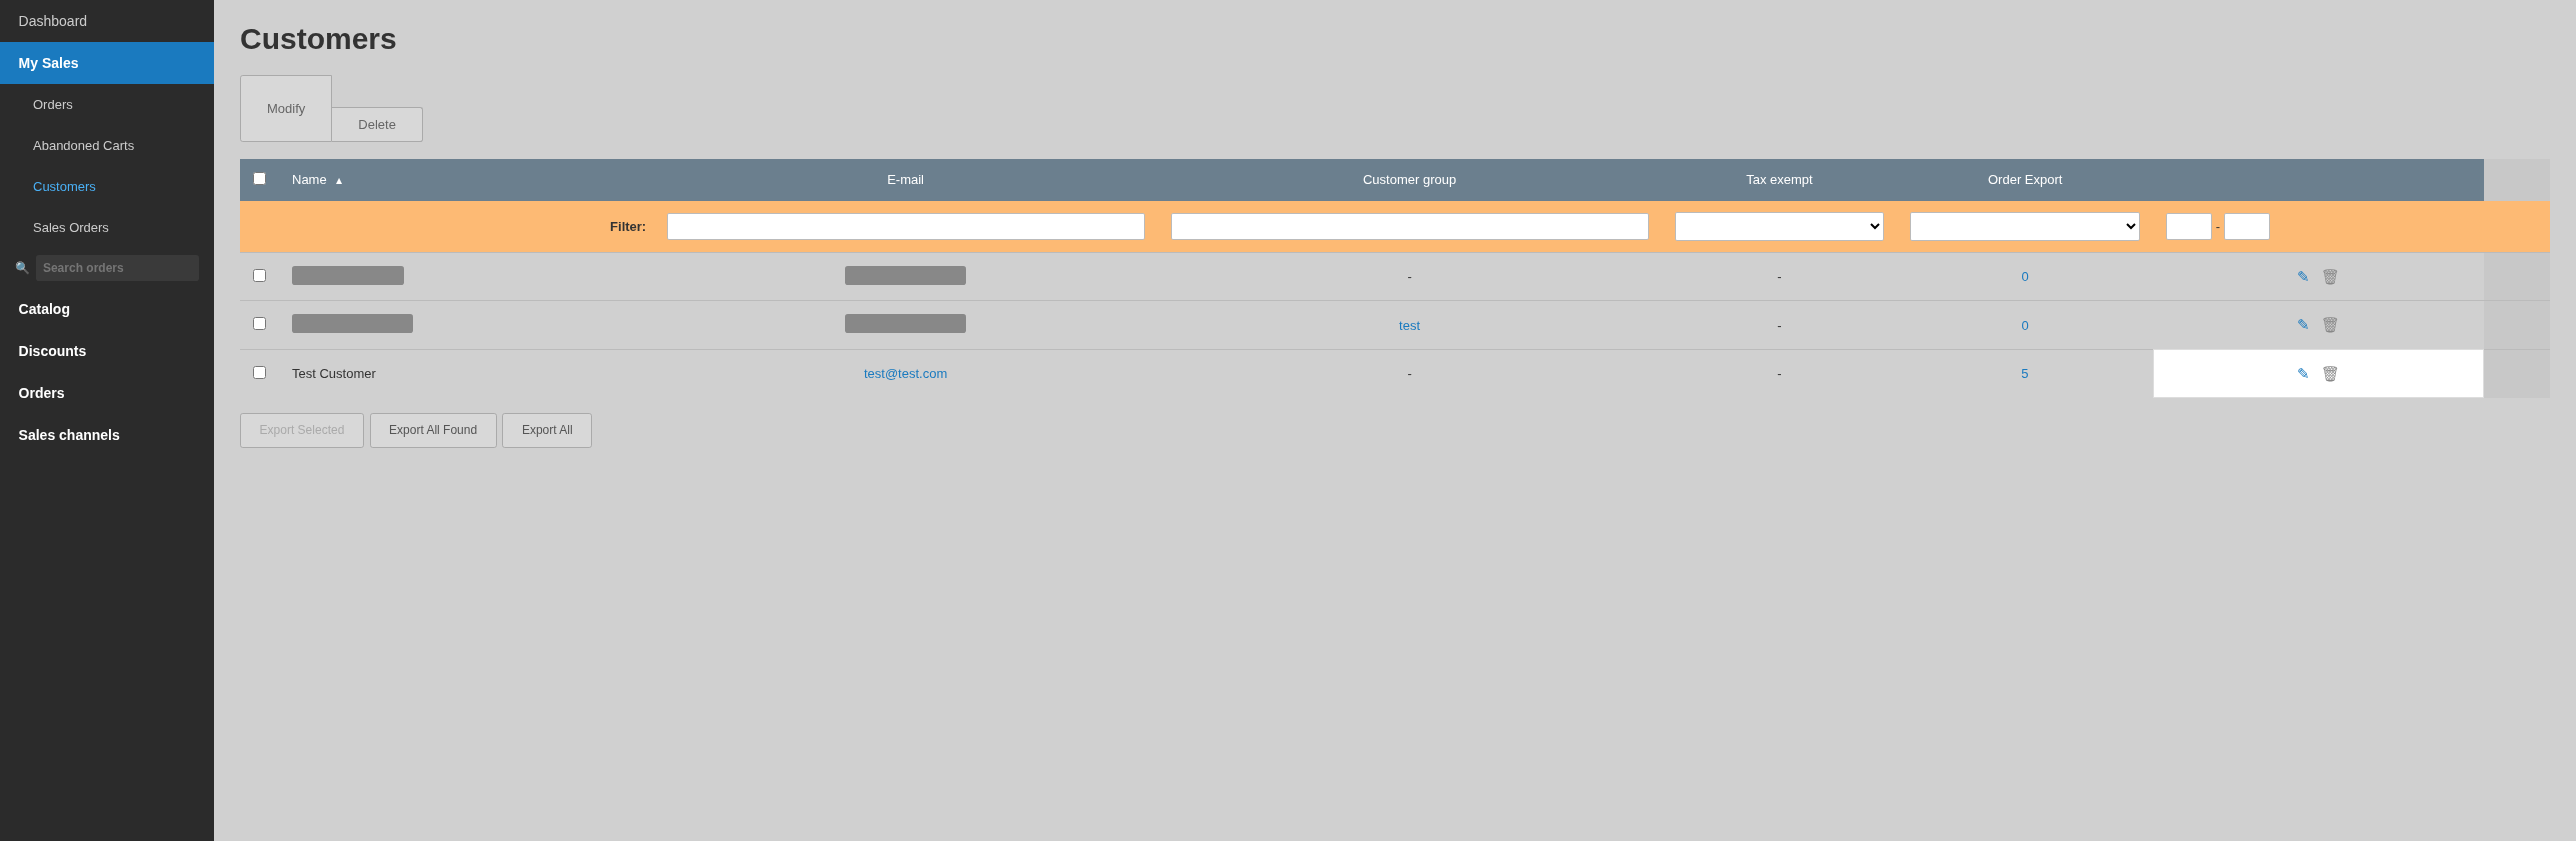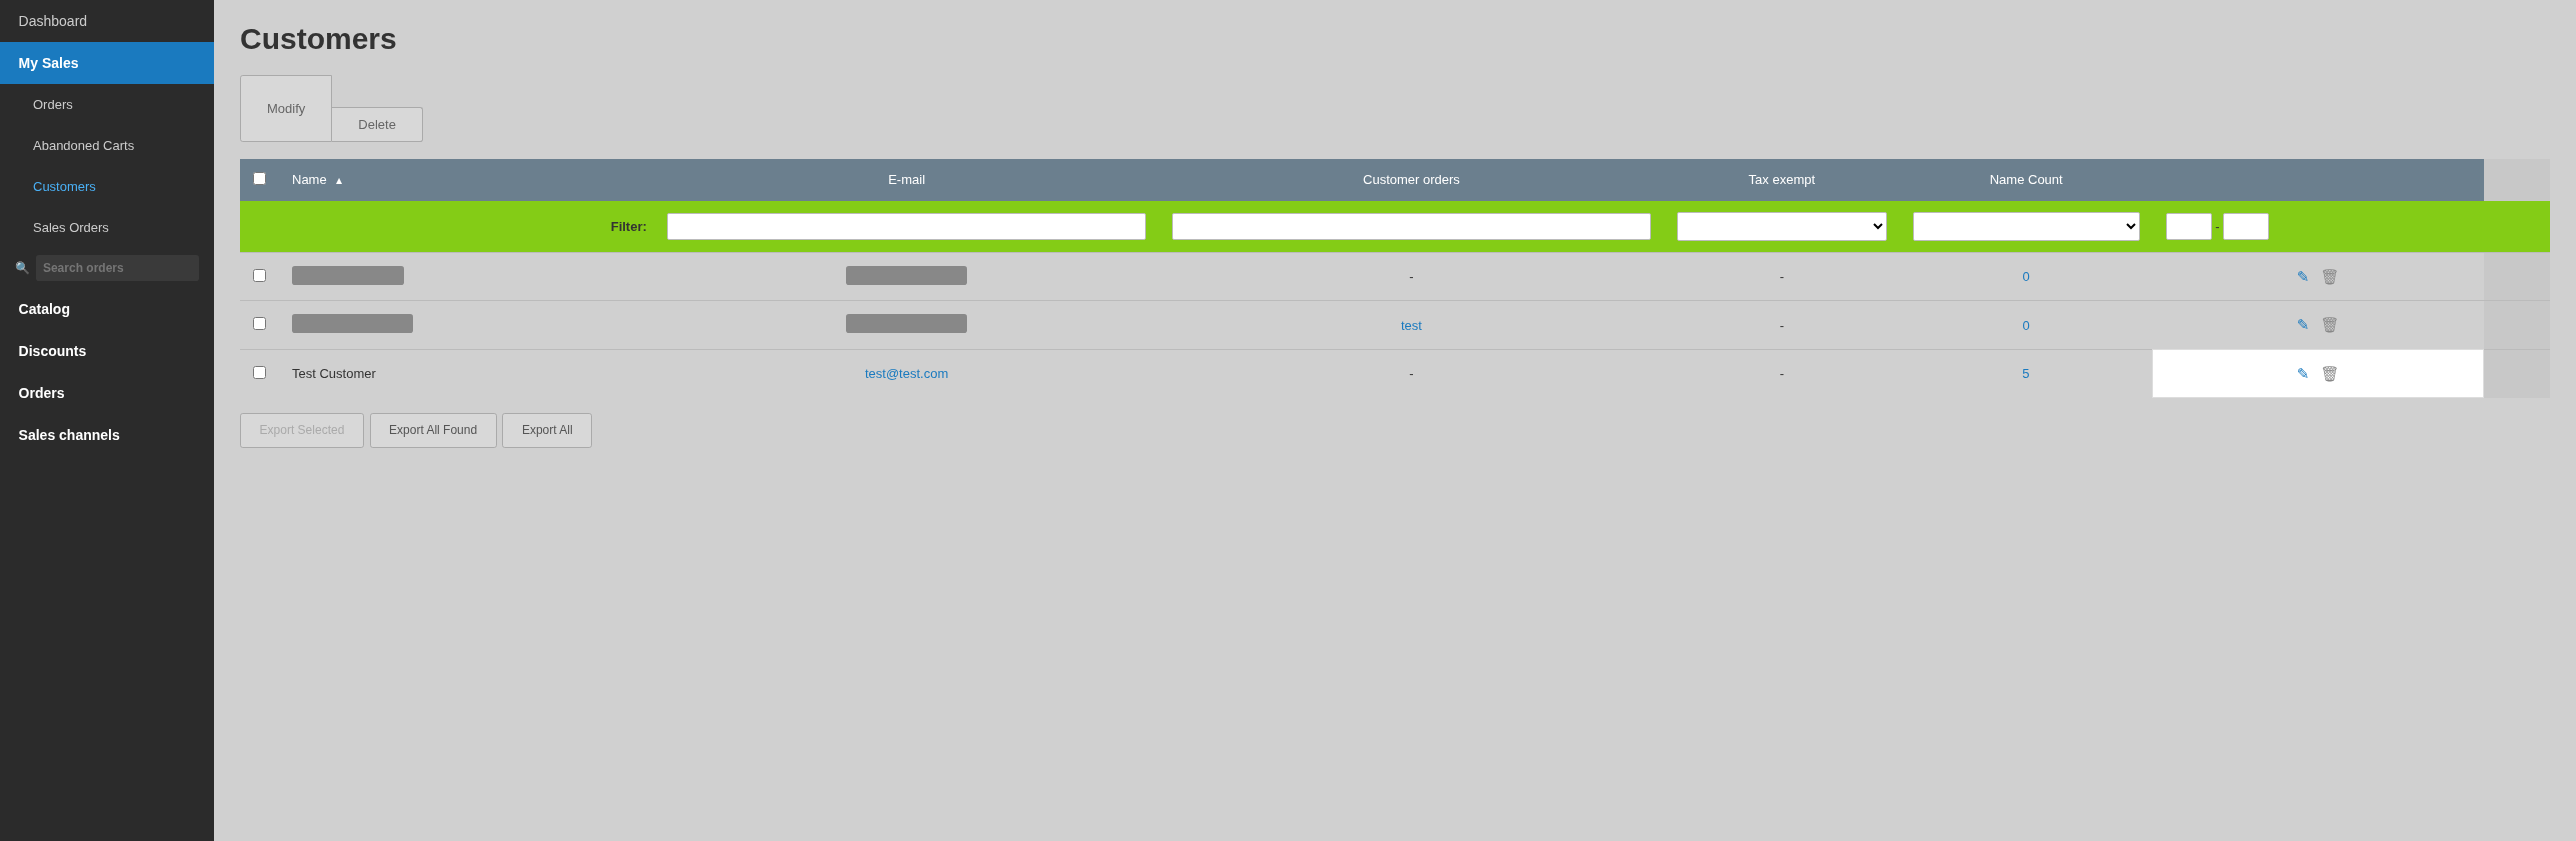--- a/index.html
+++ b/index.html
@@ -265,7 +265,7 @@
           <span>E-mail</span>
         </th>
         <th style="cursor:pointer;">
-          <span>Customer orders</span>
+          <span>Customer group</span>
         </th>
         <th style="cursor:pointer;">
           <span>Tax exempt</span>

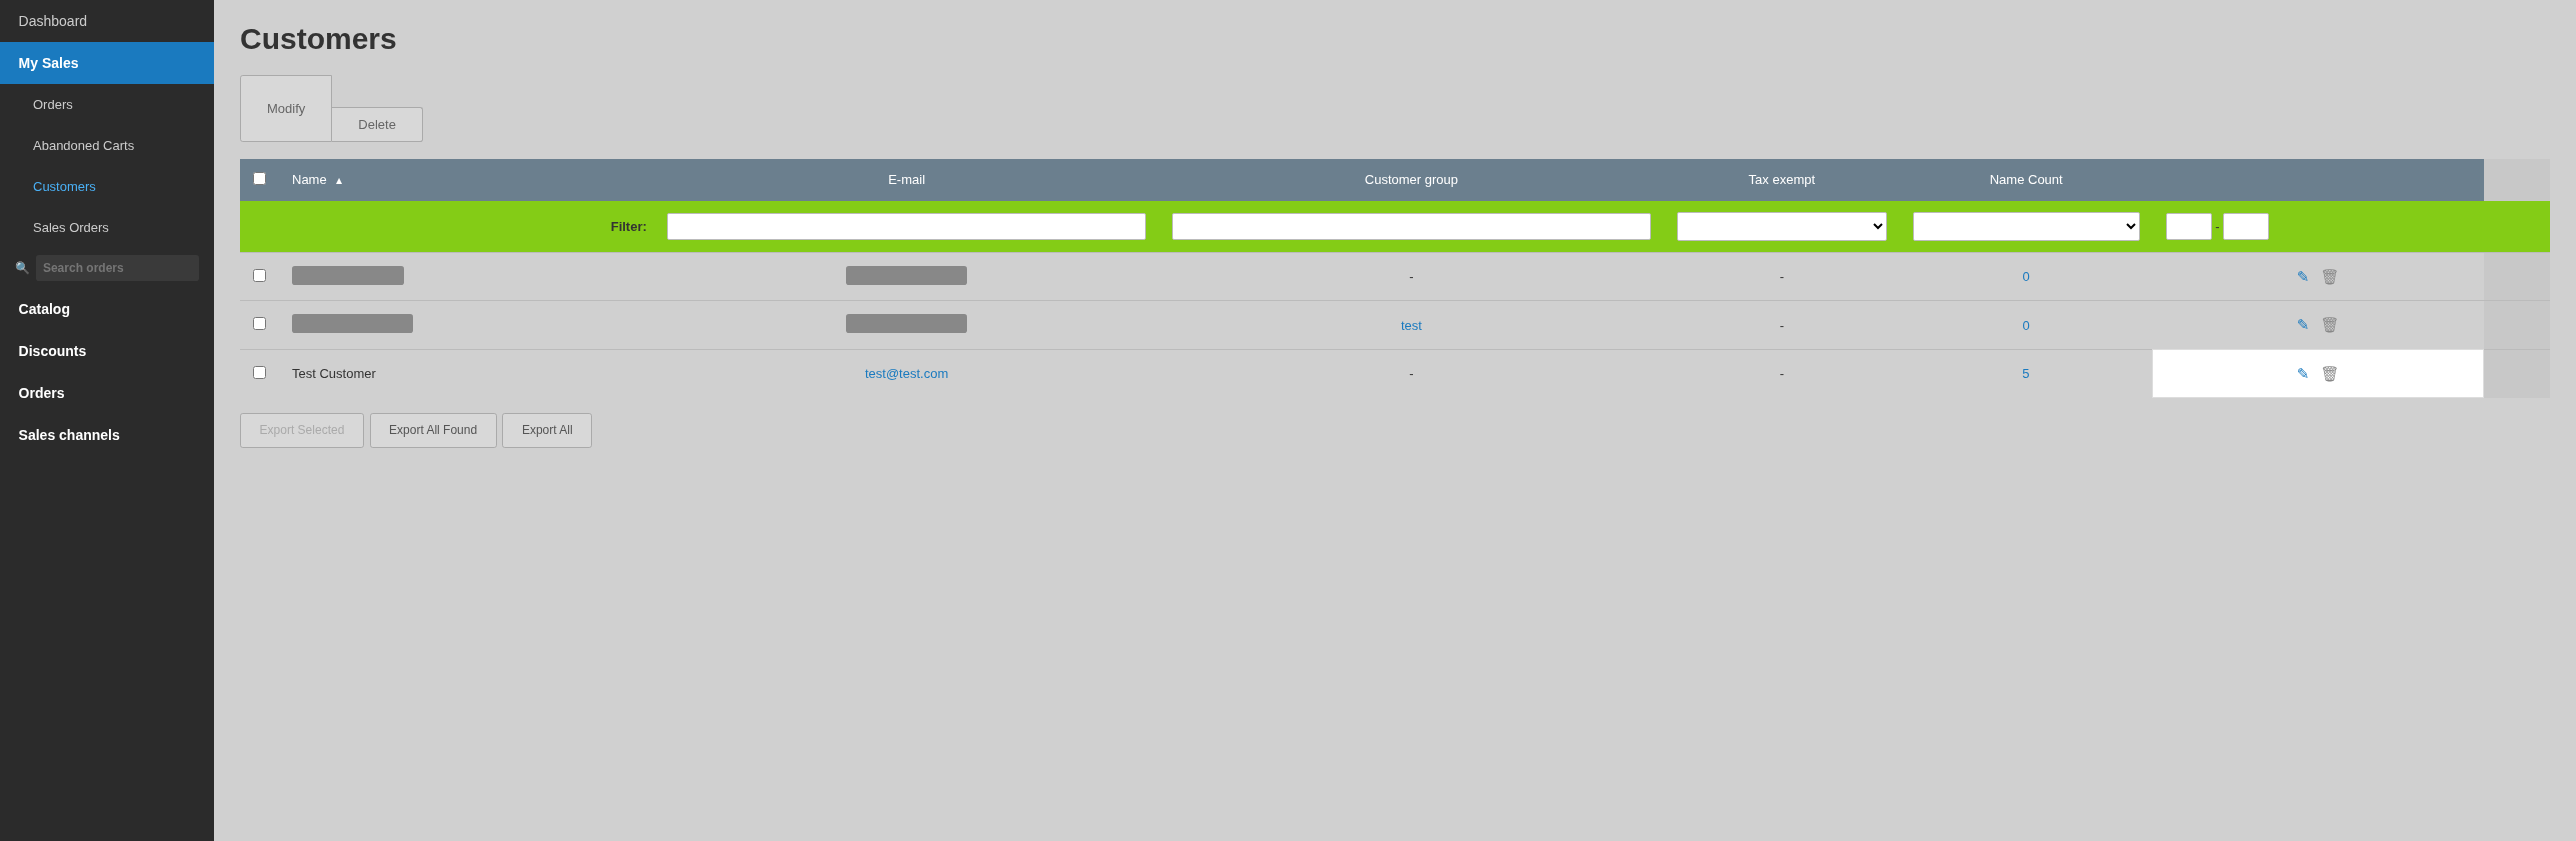--- a/index.html
+++ b/index.html
@@ -271,7 +271,7 @@
           <span>Tax exempt</span>
         </th>
         <th style="cursor:pointer;">
-          <span>Name Count</span>
+          <span>Order Export</span>
         </th>
         <th></th>
       </tr>

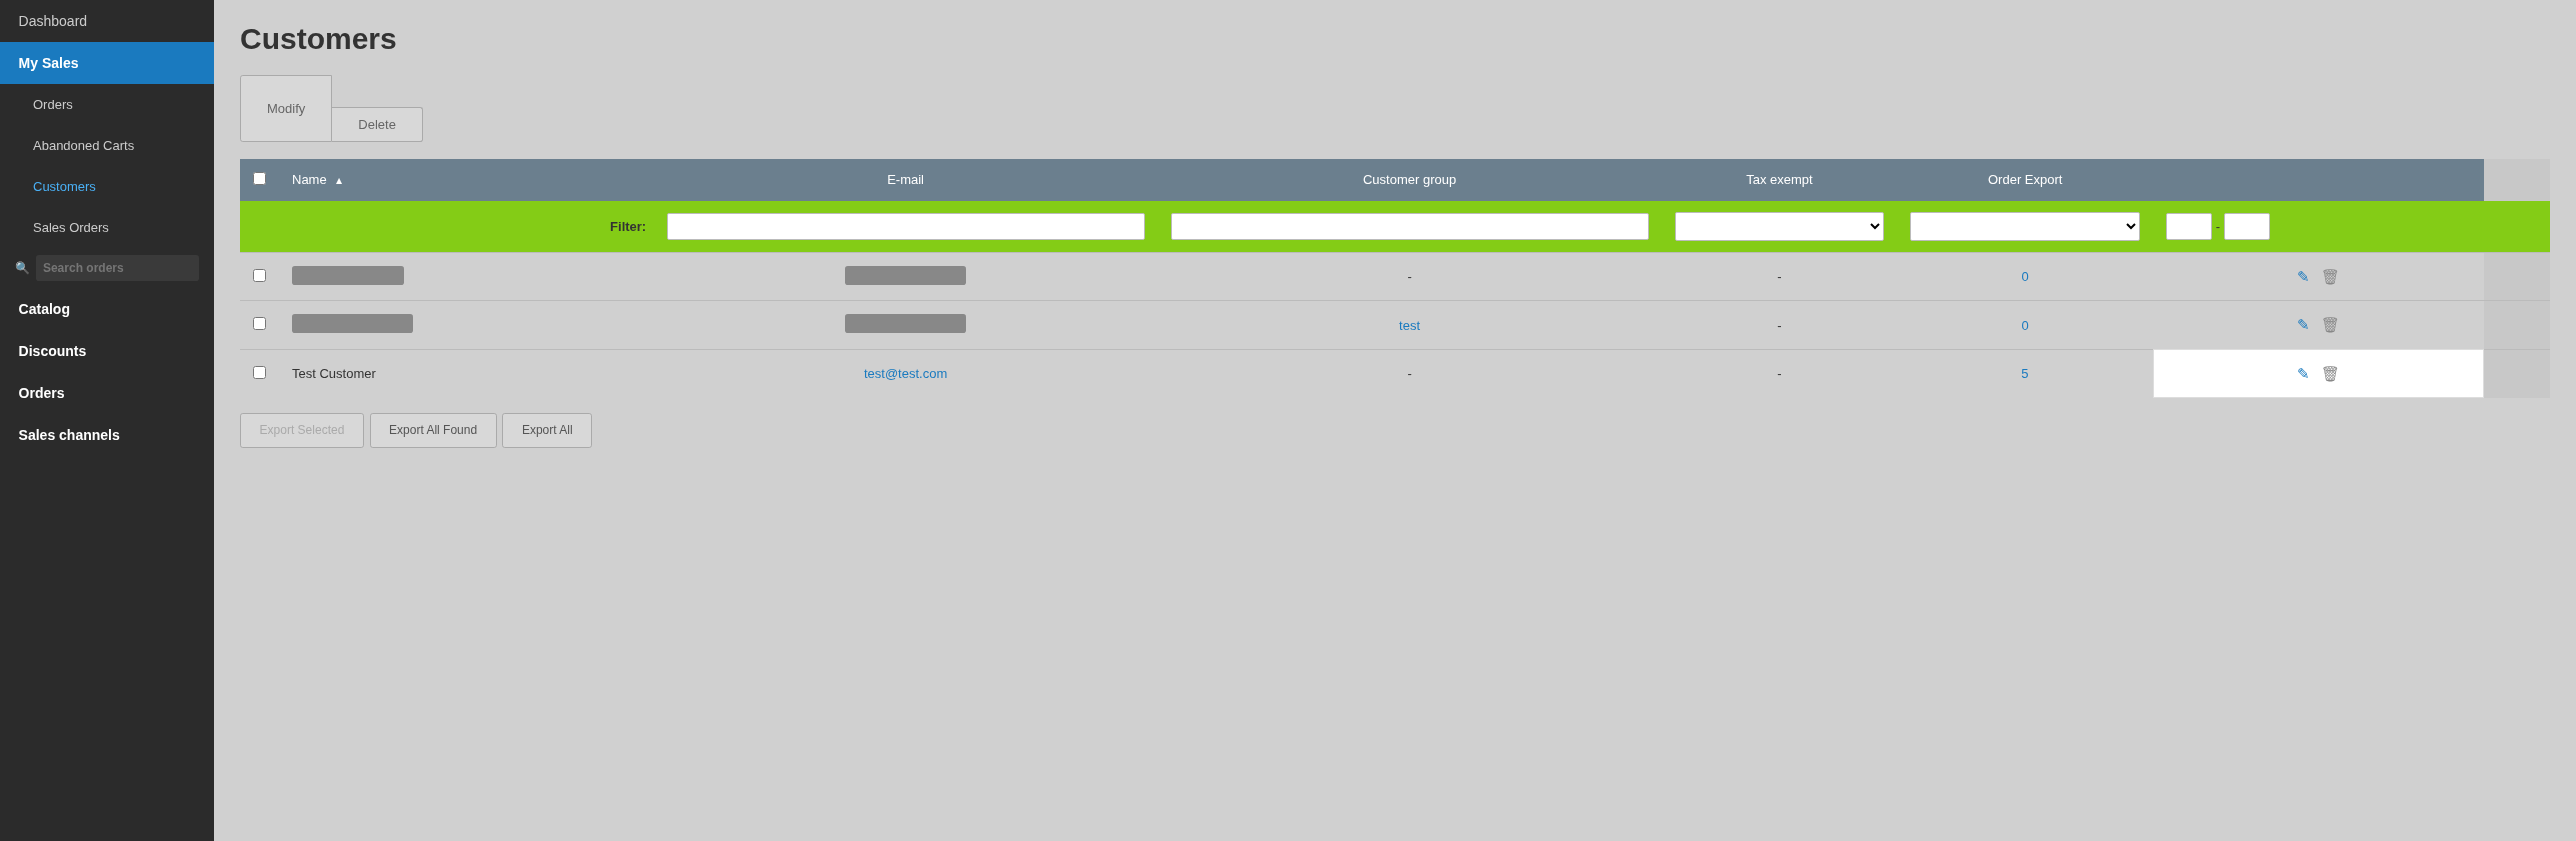--- a/index.html
+++ b/index.html
@@ -98,7 +98,7 @@
     .data-table thead th.checkbox-col { width: 37px; }
 
     .filter-row td {
-      background: #84cc16;
+      background: #fdba74;
       padding: 7.4px 7.4px;
       border-bottom: 0.9px solid #bbb;
     }

